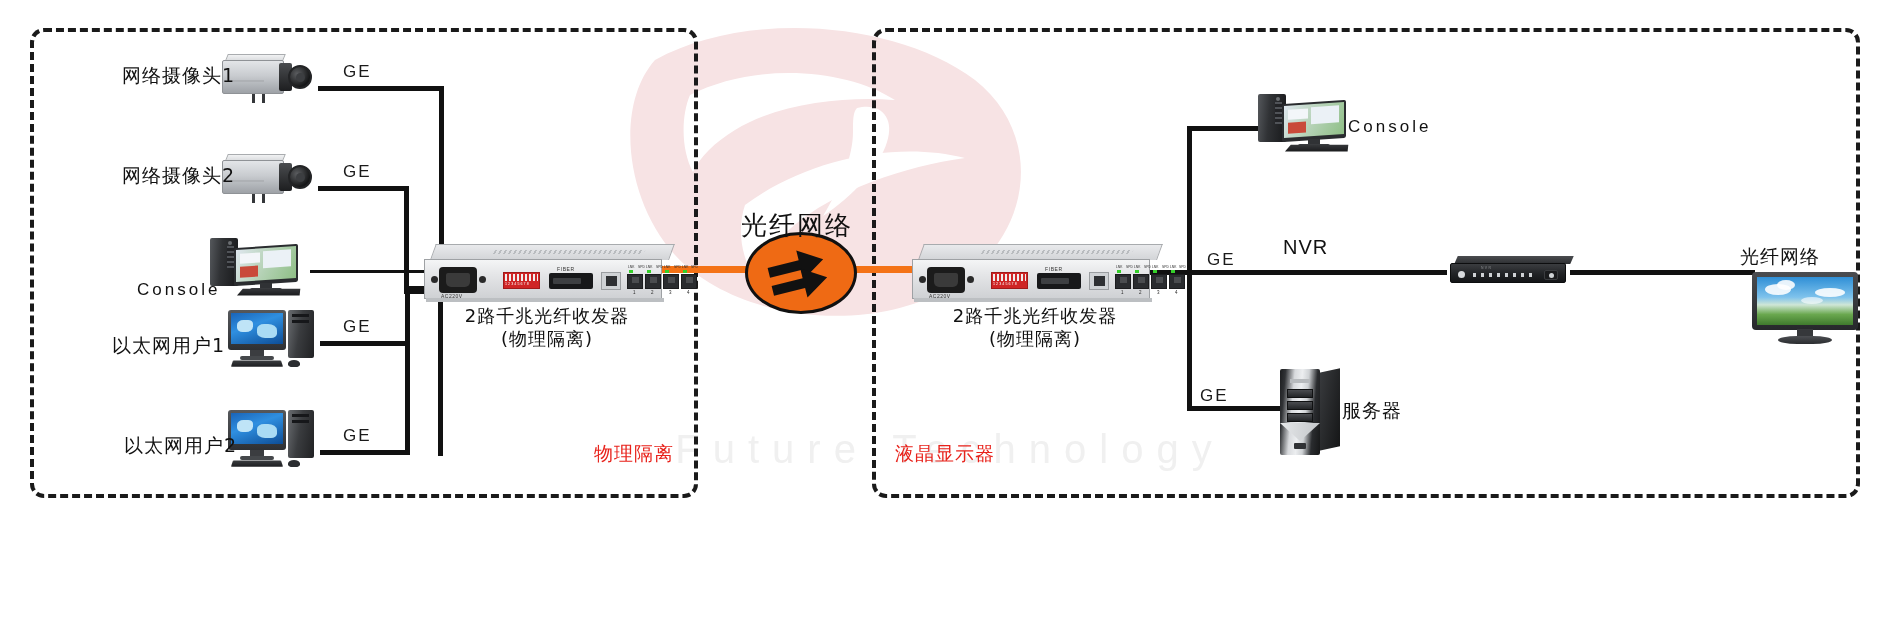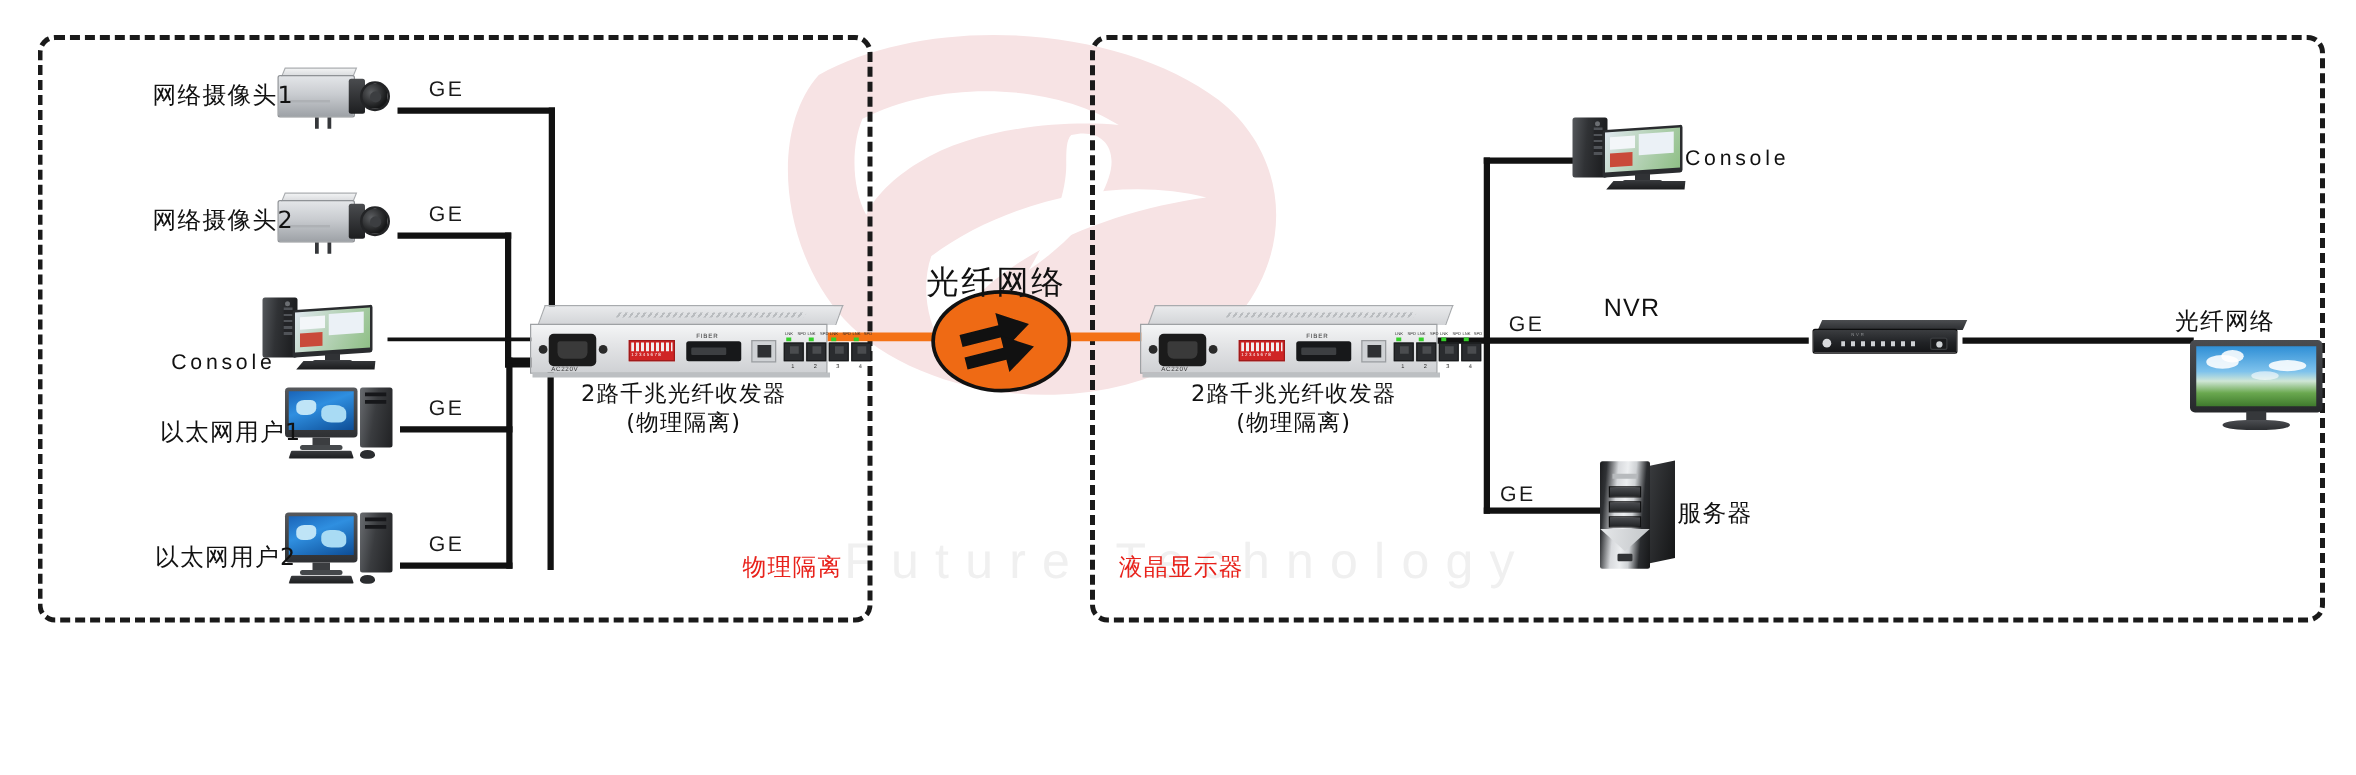--- a/index.html
+++ b/index.html
@@ -495,7 +495,7 @@
       <div class="cs-keyb"></div>
   </div>
 
-  <div class="nlabel cn" style="left:128px;top:333px;">以太网用户1</div>
+  <div class="nlabel cn" style="left:112px;top:333px;">以太网用户1</div>
   <div class="pcset" style="left:228px;top:310px;">
     <div class="pc-mon-body">
         <div class="pc-mon-screen"></div>

